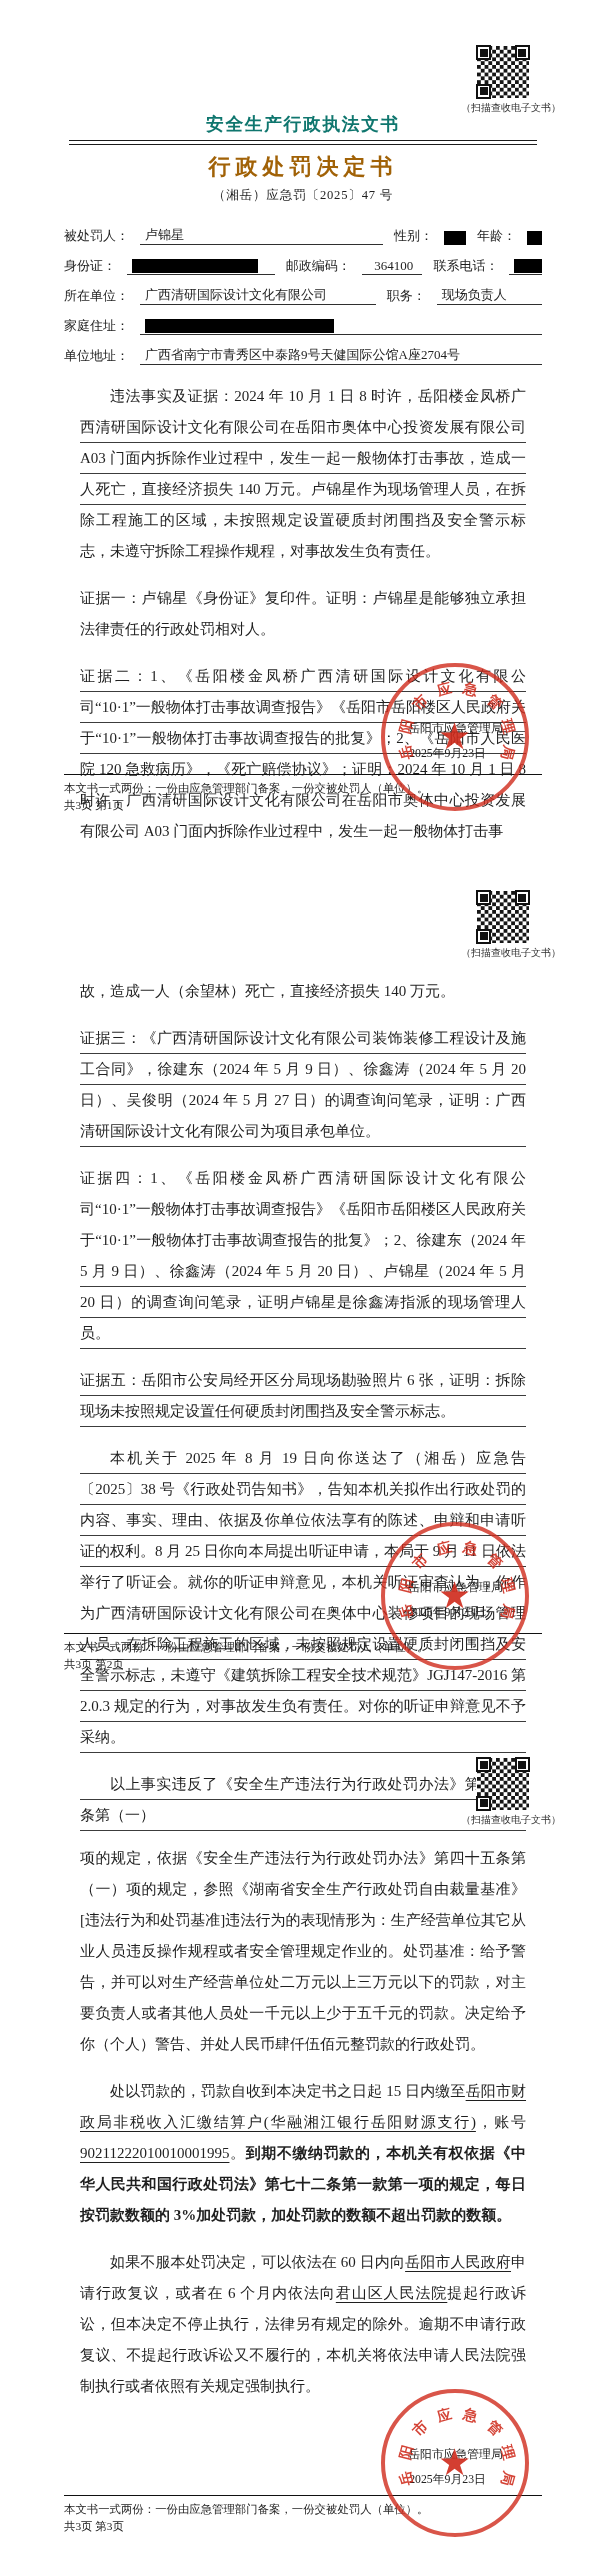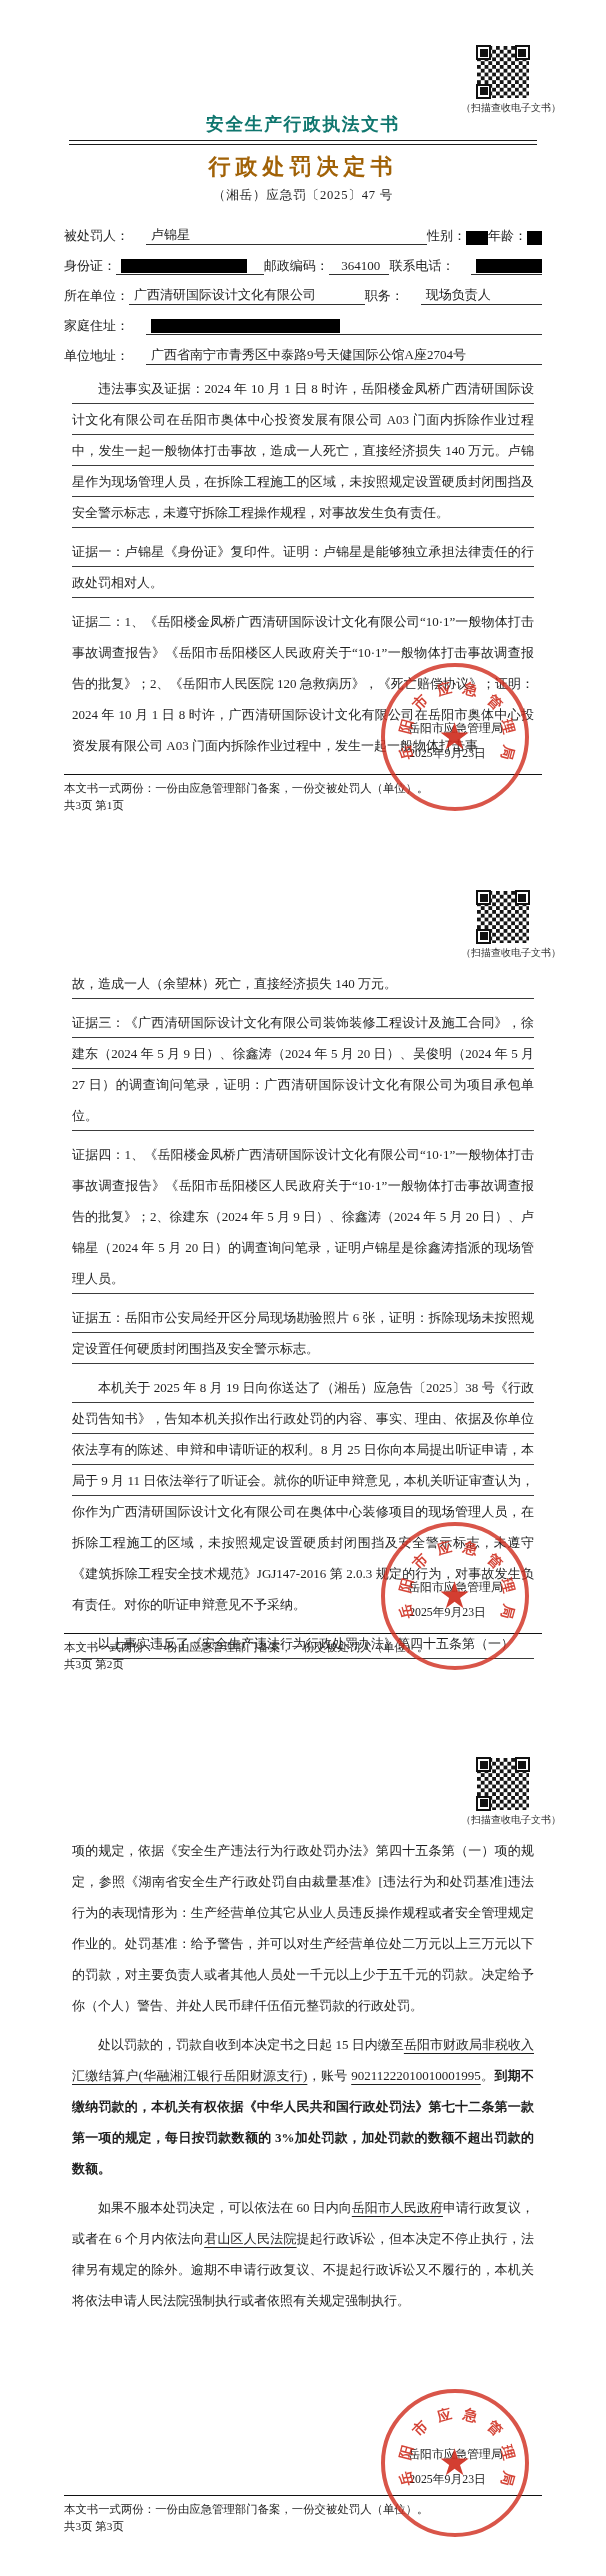--- a/index.html
+++ b/index.html
@@ -36,7 +36,7 @@
 
   
   .fields{margin-top:11.8px;font-size:13px;}
-  .frow{display:flex;align-items:flex-end;height:30px;}
+  .frow{display:flex;align-items:flex-end;height:30px;gap:11px;}
   .flabel{white-space:nowrap;padding-bottom:0.8px;}
   .uv{border-bottom:0.8px solid #2f2f2f;padding:0 1.7px 0.8px 5px;white-space:nowrap;overflow:hidden;}
   .grow{flex:1 1 auto;margin-left:17px;}

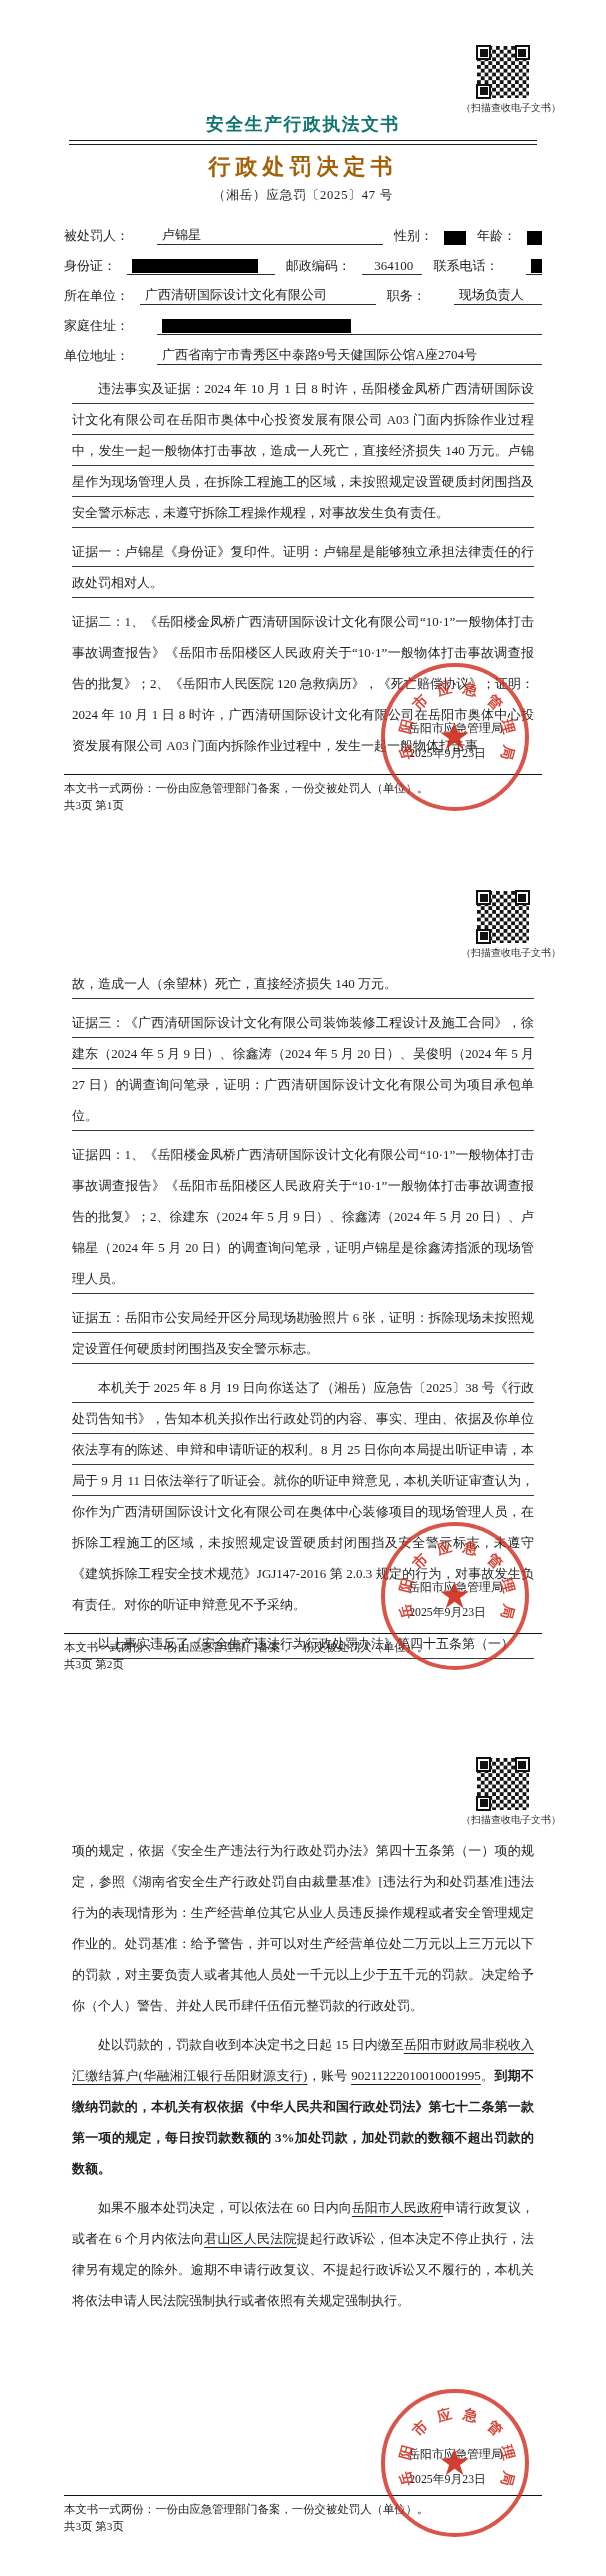--- a/index.html
+++ b/index.html
@@ -39,7 +39,7 @@
   .frow{display:flex;align-items:flex-end;height:30px;gap:11px;}
   .flabel{white-space:nowrap;padding-bottom:0.8px;}
   .uv{border-bottom:0.8px solid #2f2f2f;padding:0 1.7px 0.8px 5px;white-space:nowrap;overflow:hidden;}
-  .grow{flex:1 1 auto;margin-left:17px;}
+  .grow{flex:1 1 auto;}
   .w272{width:229px;flex:none;}
   .w168{width:141px;flex:none;}
   .w64{width:54px;flex:none;text-align:center;}

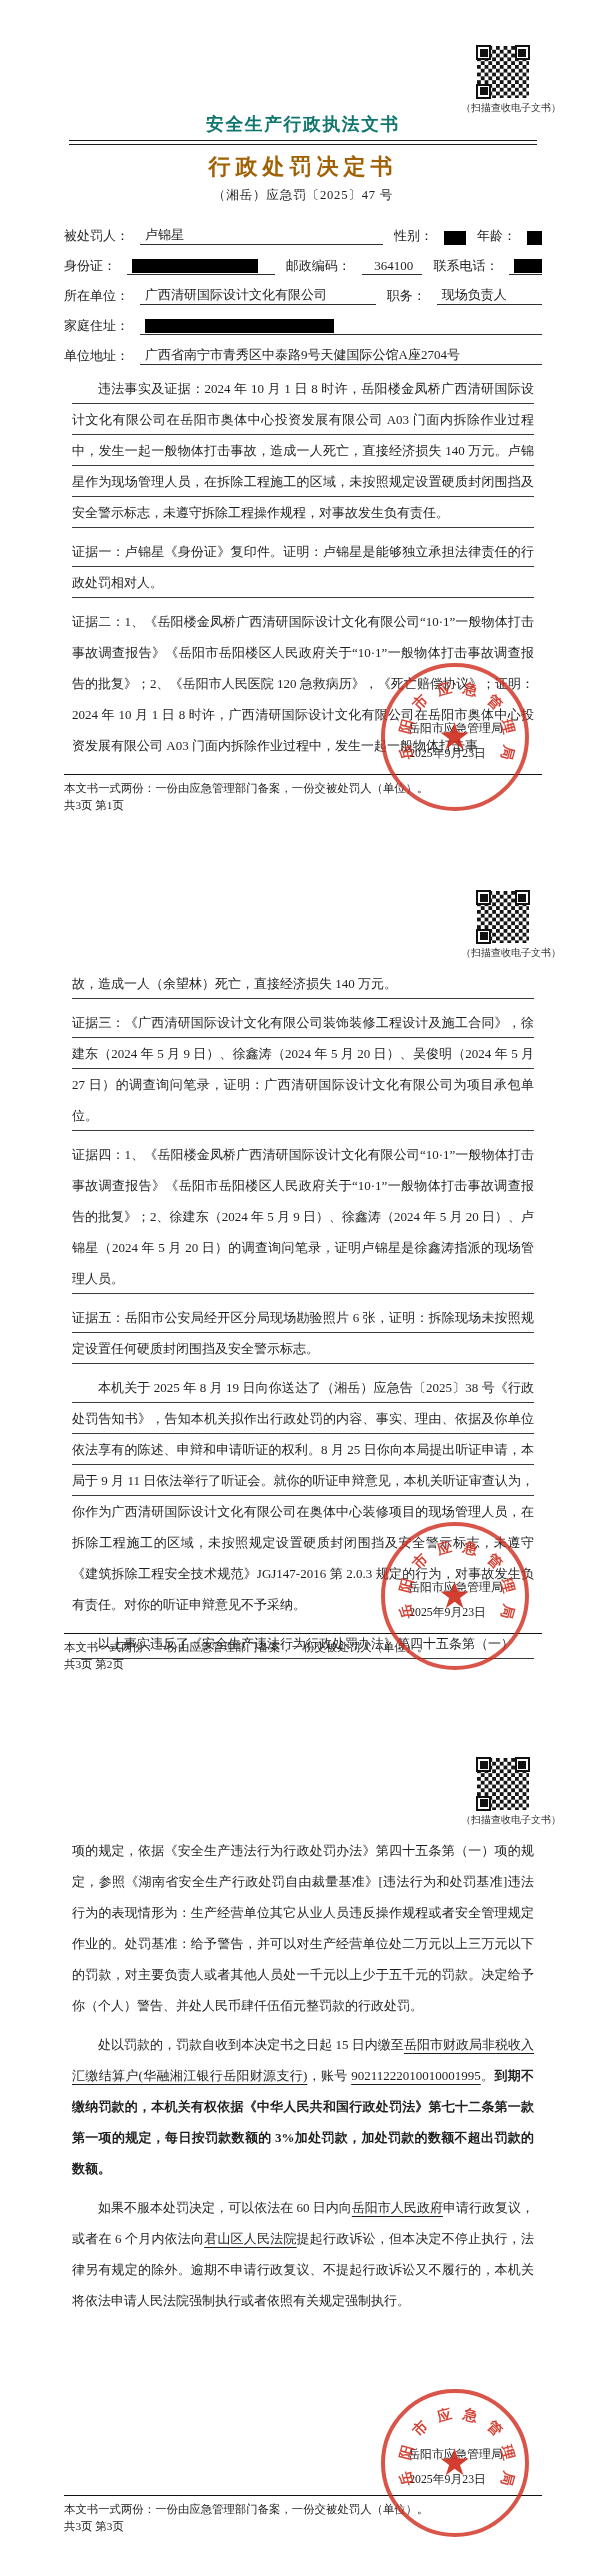--- a/index.html
+++ b/index.html
@@ -48,7 +48,7 @@
 
   
   .pbody{margin-top:6.7px;}
-  .para{margin:8px;font-size:13px;line-height:31px;text-align:justify;color:#1f1f1f;}
+  .para{margin:16px;font-size:15px;line-height:31px;text-align:justify;color:#1f1f1f;}
   .ruled{background-image:repeating-linear-gradient(180deg,
            transparent 0px, transparent 30px,
            #3c3c3c 30px, #3c3c3c 30.5px,

